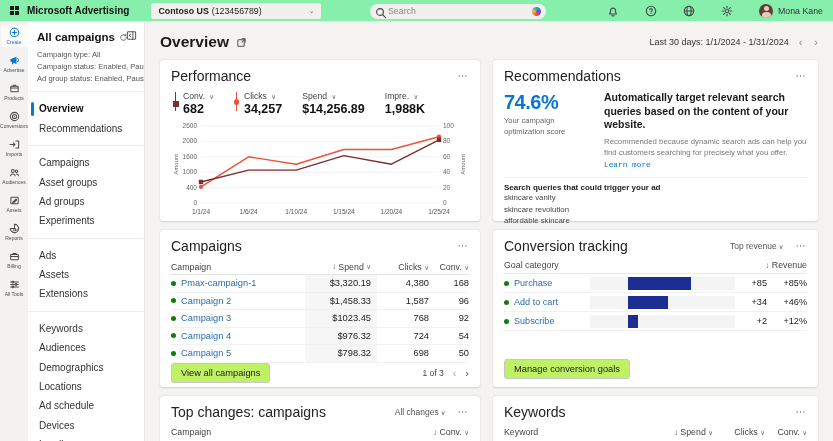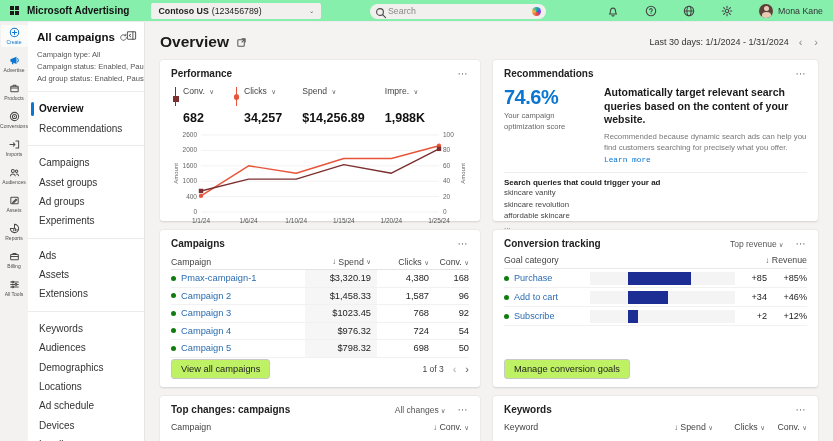--- a/index.html
+++ b/index.html
@@ -68,7 +68,7 @@
   .grid { display:grid; grid-template-columns:320px 1fr; gap:9px 13px; }
   .card { background:#fff; border-radius:3px; box-shadow:0 0.6px 2px rgba(0,0,0,.14); padding:8px 11px; display:flex; flex-direction:column; position:relative; }
   .card-head { display:flex; align-items:center; }
-  .card-title { font-size:10px; font-weight:bold; color:#222; }
+  .card-title { font-size:14px; font-weight:normal; color:#222; }
   .dots { margin-left:auto; color:#666; font-size:10px; letter-spacing:1.5px; cursor:pointer; line-height:6px; }
   .h160 { height:161px; }
   .h158 { height:157px; }

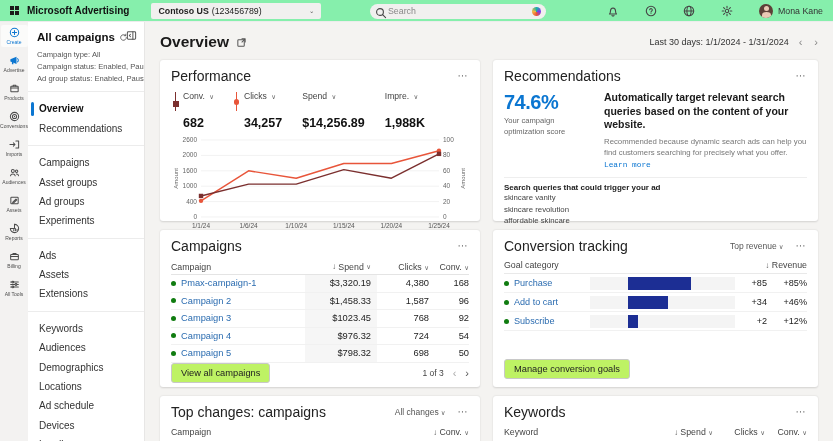--- a/index.html
+++ b/index.html
@@ -82,7 +82,7 @@
   .mglyph .knob { position:absolute; left:0; width:5.5px; height:5.5px; }
   .metric-label { font-size:8.6px; color:#444; white-space:nowrap; }
   .metric-label .chev { font-size:6.5px; color:#666; margin-left:2px; }
-  .metric-value { font-size:12.5px; font-weight:bold; color:#111; margin-top:15px; }
+  .metric-value { font-size:12.5px; font-weight:bold; color:#111; margin-top:1px; }
   .chart-wrap { margin-top:2px; }
 
   

